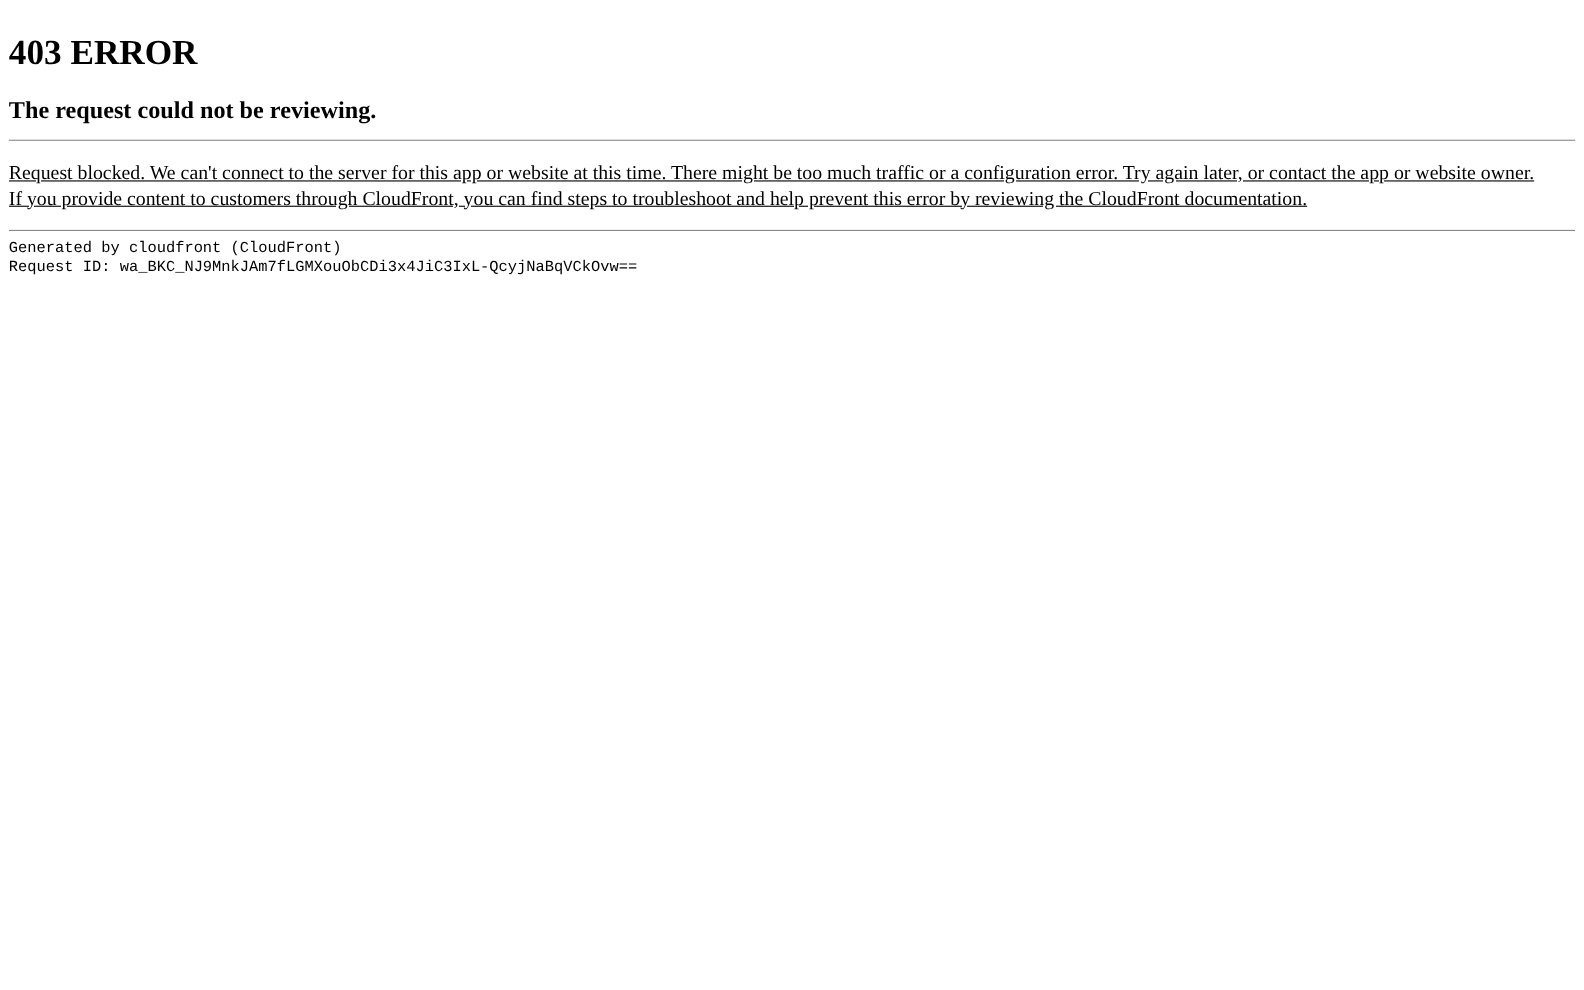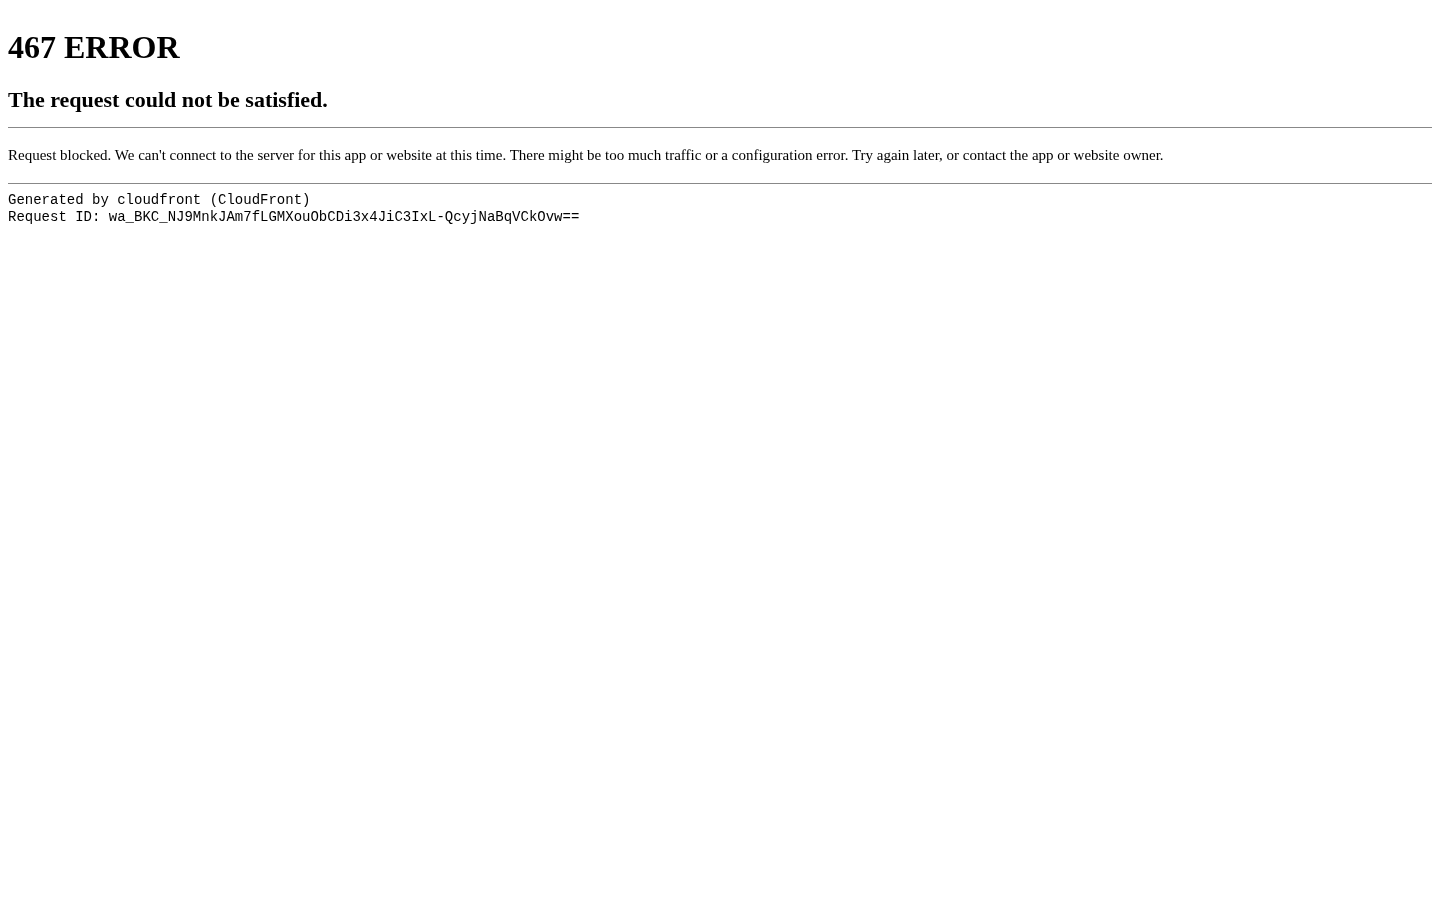--- a/index.html
+++ b/index.html
@@ -42,7 +42,7 @@
 </head>
 <body>
 
-<h1 class="error-title">467 ERROR</h1>
+<h1 class="error-title">403 ERROR</h1>
 
 <h2 class="error-subtitle">The request could not be satisfied.</h2>
 

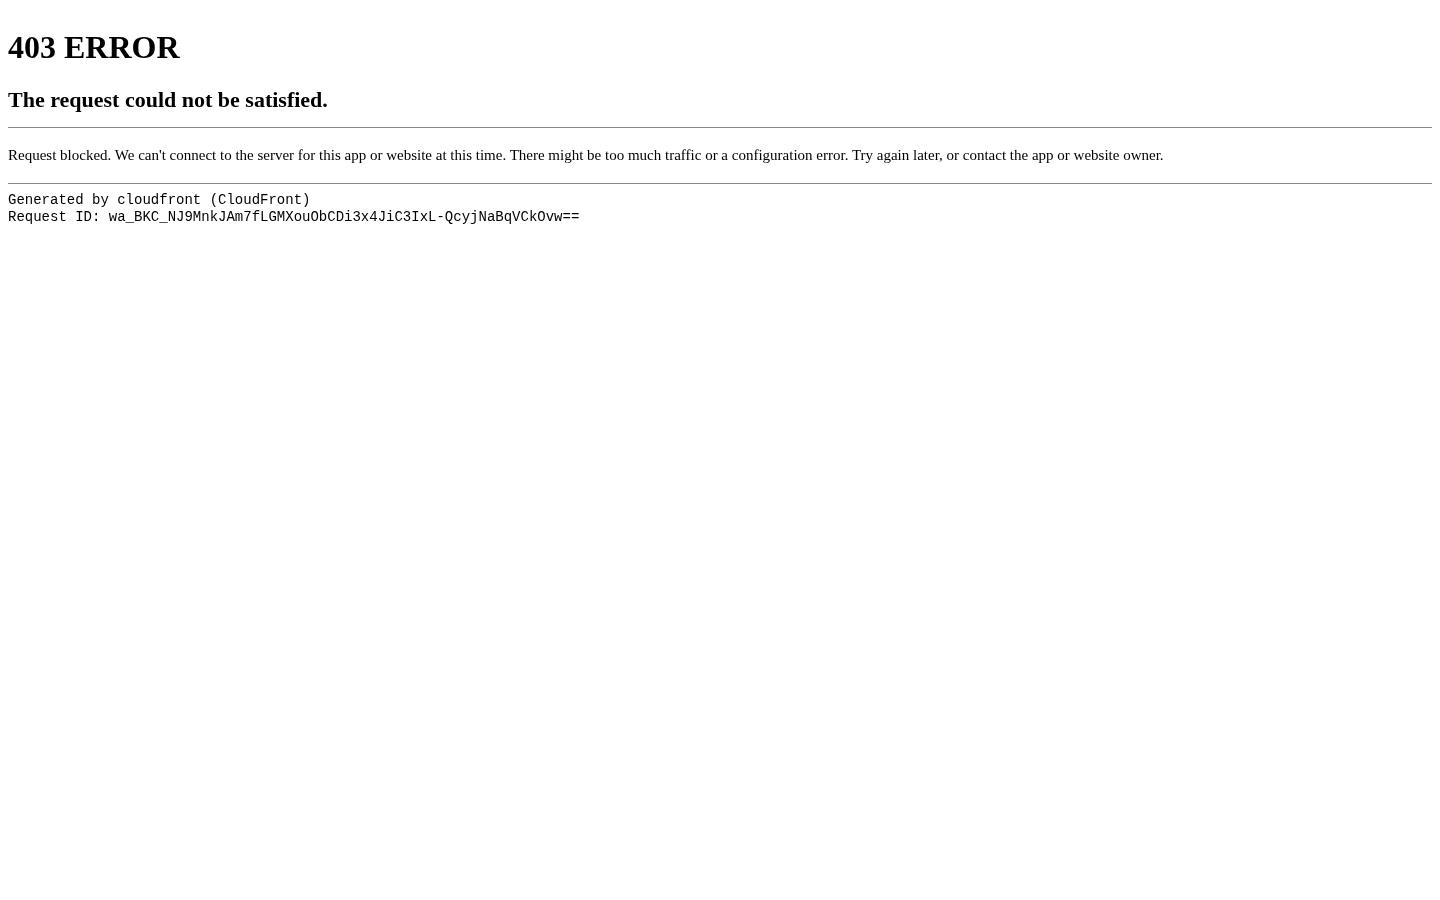--- a/index.html
+++ b/index.html
@@ -44,7 +44,7 @@
 
 <h1 class="error-title">403 ERROR</h1>
 
-<h2 class="error-subtitle">The request could not be satisfied.</h2>
+<h2 class="error-subtitle">The request could not be reviewing.</h2>
 
 <hr>
 

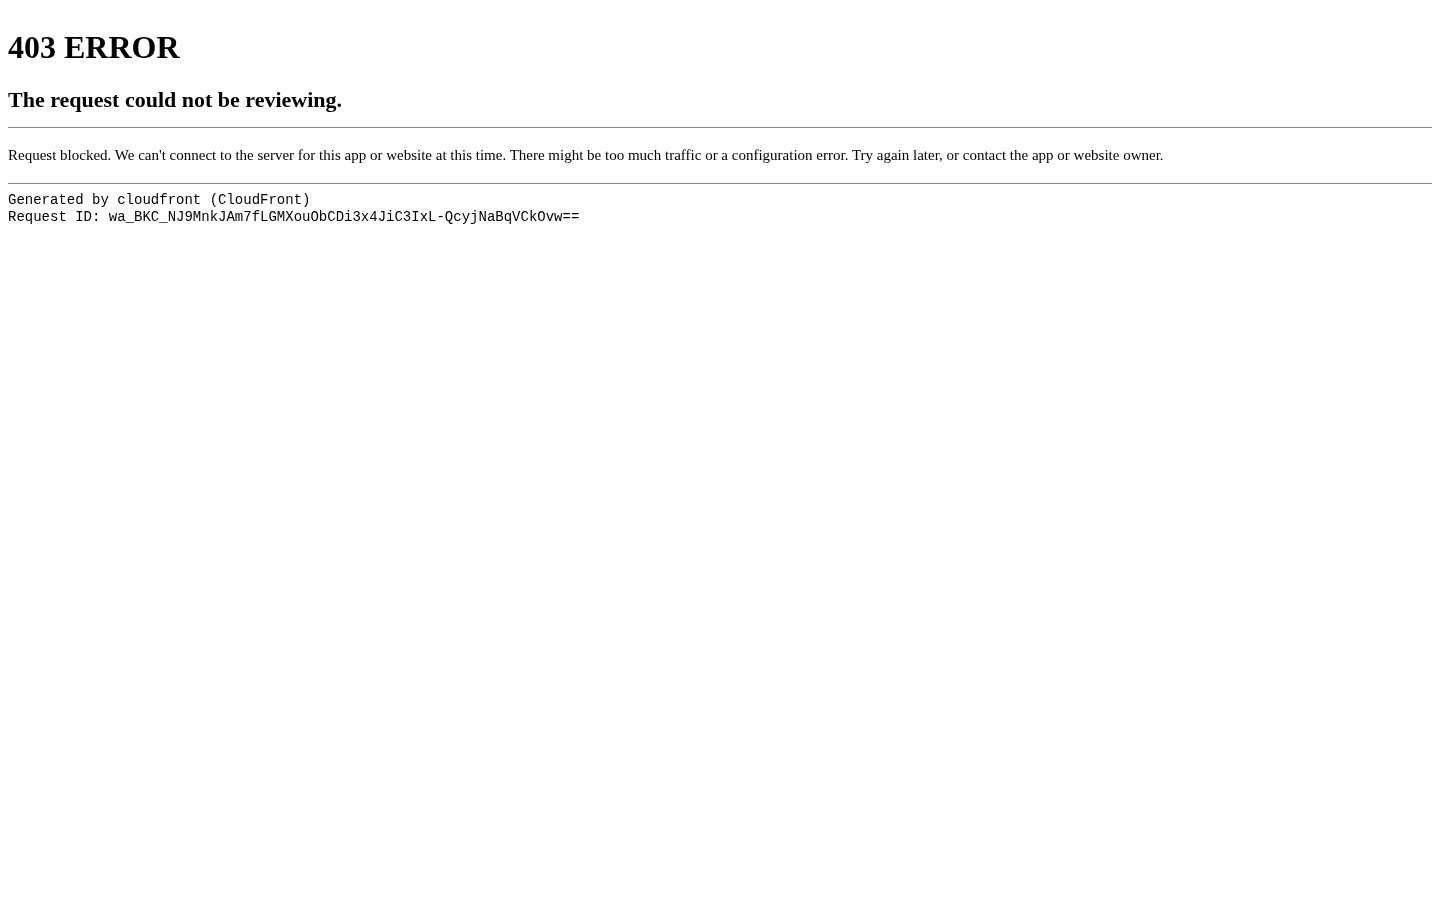--- a/index.html
+++ b/index.html
@@ -24,9 +24,10 @@
       margin: 4px 0;
     }
     .body-text {
-      font-size: 15px;
+      font-size: 18px;
       line-height: 1.25;
       margin: 18px 0;
+      text-decoration: underline;
     }
     .body-text span {
       display: block;

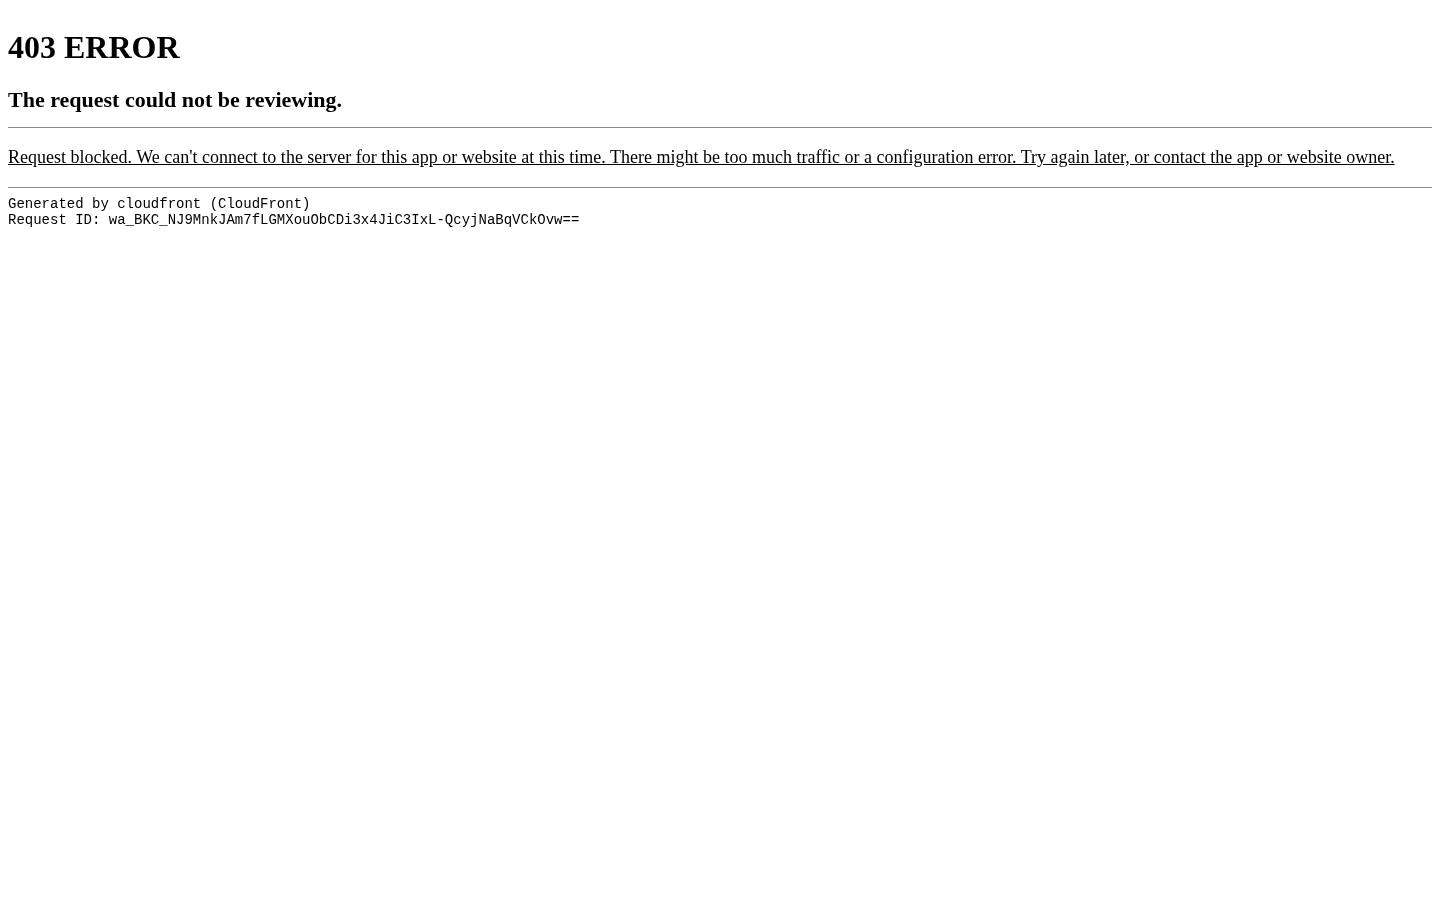--- a/index.html
+++ b/index.html
@@ -51,6 +51,7 @@
 
 <div class="body-text">
   <span>Request blocked. We can't connect to the server for this app or website at this time. There might be too much traffic or a configuration error. Try again later, or contact the app or website owner.</span>
+  <span>If you provide content to customers through CloudFront, you can find steps to troubleshoot and help prevent this error by reviewing the CloudFront documentation.</span>
 </div>
 
 <hr>

